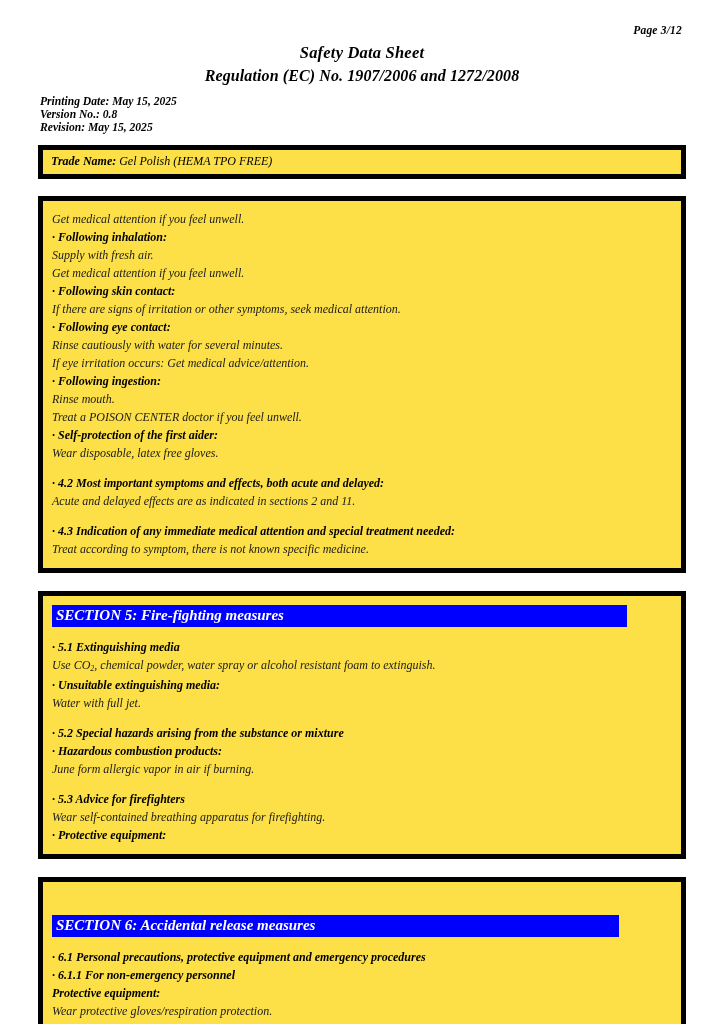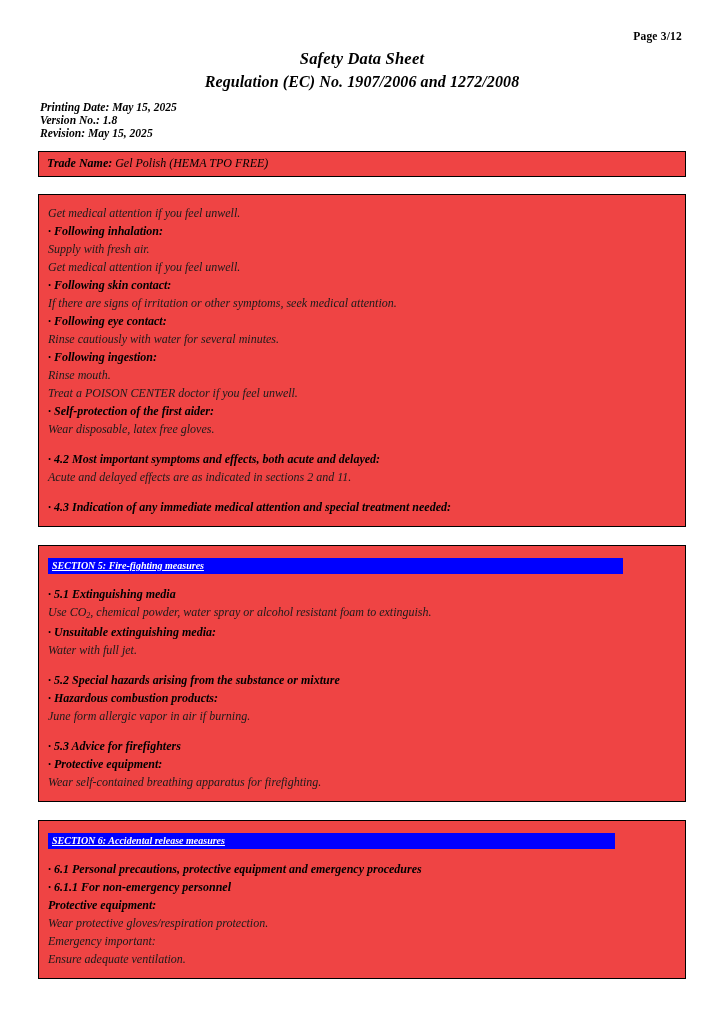--- a/index.html
+++ b/index.html
@@ -27,10 +27,11 @@
   
   .page-number {
     text-align: right;
+    font-style: italic;
     font-weight: bold;
     font-size: 11.5px;
     letter-spacing: 0.2px;
-    padding-top: 30px;
+    padding-top: 24px;
     padding-right: 4px;
   }
   .doc-title {

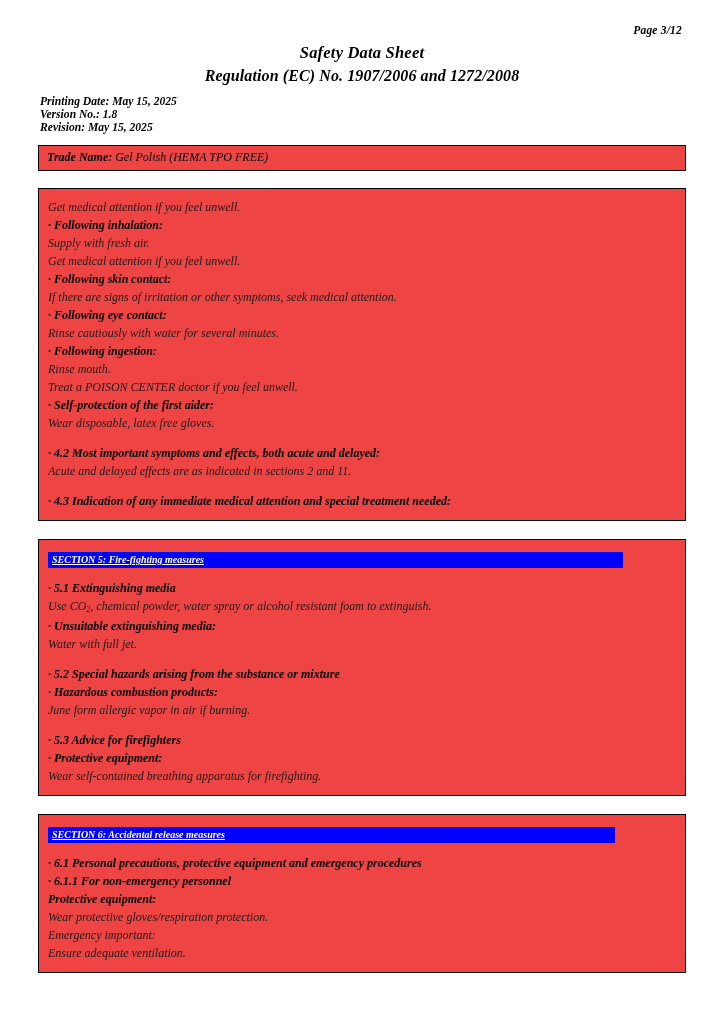--- a/index.html
+++ b/index.html
@@ -149,7 +149,7 @@
 
   <div class="meta-row">
     <div class="meta-left">Printing Date: May 15, 2025</div>
-    <div class="meta-mid">Version No.: 1.8</div>
+    <div class="meta-mid">Version No.: 0.8</div>
     <div class="meta-right">Revision: May 15, 2025</div>
   </div>
 

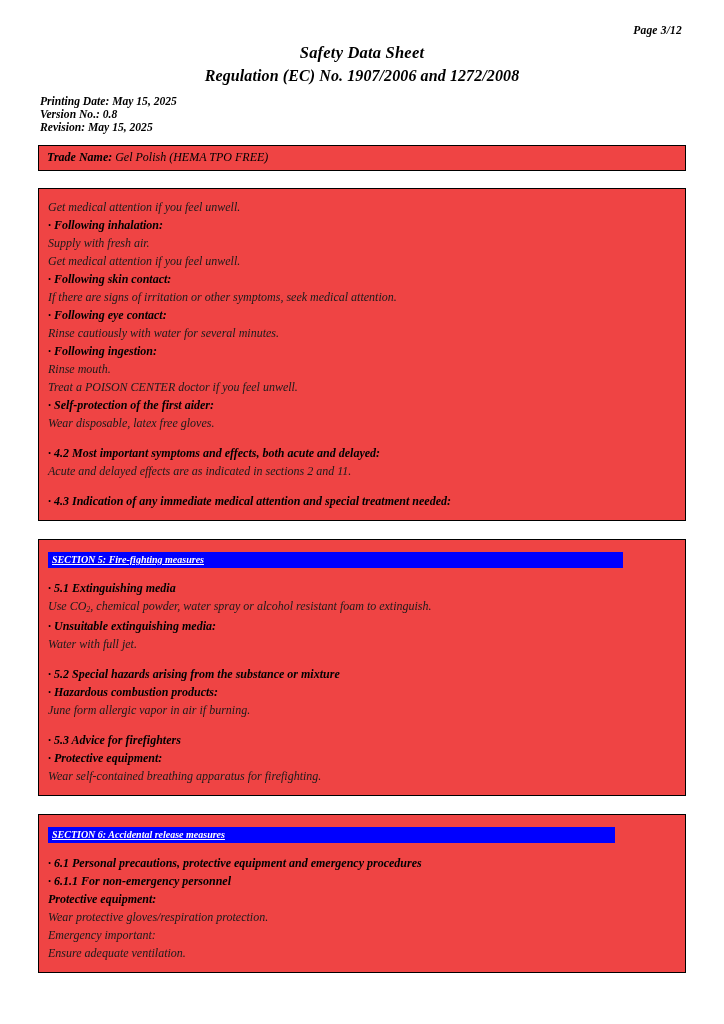--- a/index.html
+++ b/index.html
@@ -67,10 +67,10 @@
 
   
   .box {
-    border: 1px solid #000000;
+    border: 5px solid #000000;
     box-sizing: border-box;
     margin-top: 9px;
-    background: #ef4444;
+    background: #fde047;
   }
   .trade-box {
     padding: 4px 8px 5px 8px;

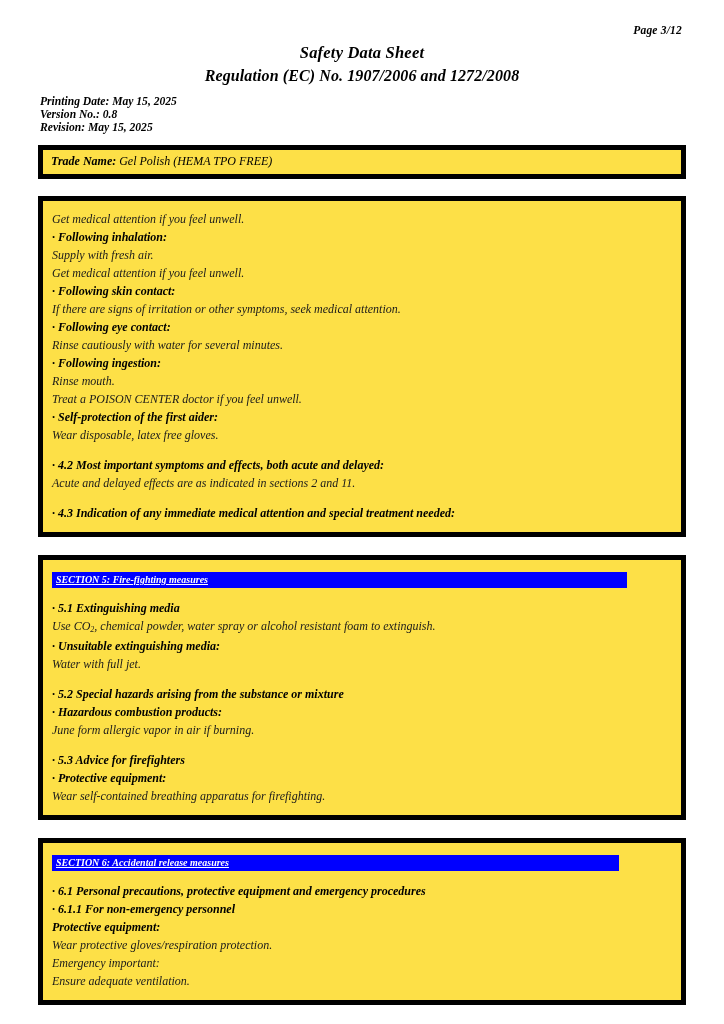--- a/index.html
+++ b/index.html
@@ -170,6 +170,7 @@
         <div class="line plain">If there are signs of irritation or other symptoms, seek medical attention.</div>
         <div class="line bold">· Following eye contact:</div>
         <div class="line plain">Rinse cautiously with water for several minutes.</div>
+        <div class="line plain">If eye irritation occurs: Get medical advice/attention.</div>
         <div class="line bold">· Following ingestion:</div>
         <div class="line plain">Rinse mouth.</div>
         <div class="line plain">Treat a POISON CENTER doctor if you feel unwell.</div>

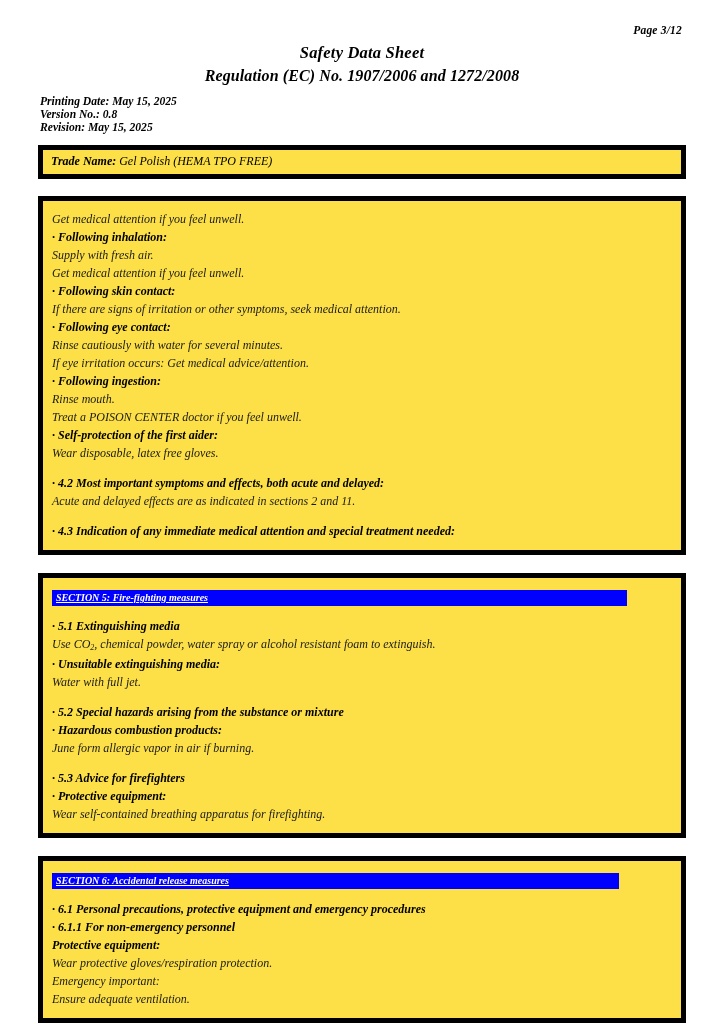--- a/index.html
+++ b/index.html
@@ -181,6 +181,7 @@
         <div class="line plain">Acute and delayed effects are as indicated in sections 2 and 11.</div>
         <div class="spacer"></div>
         <div class="line bold">· 4.3 Indication of any immediate medical attention and special treatment needed:</div>
+        <div class="line plain">Treat according to symptom, there is not known specific medicine.</div>
       </div>
   </div>
 

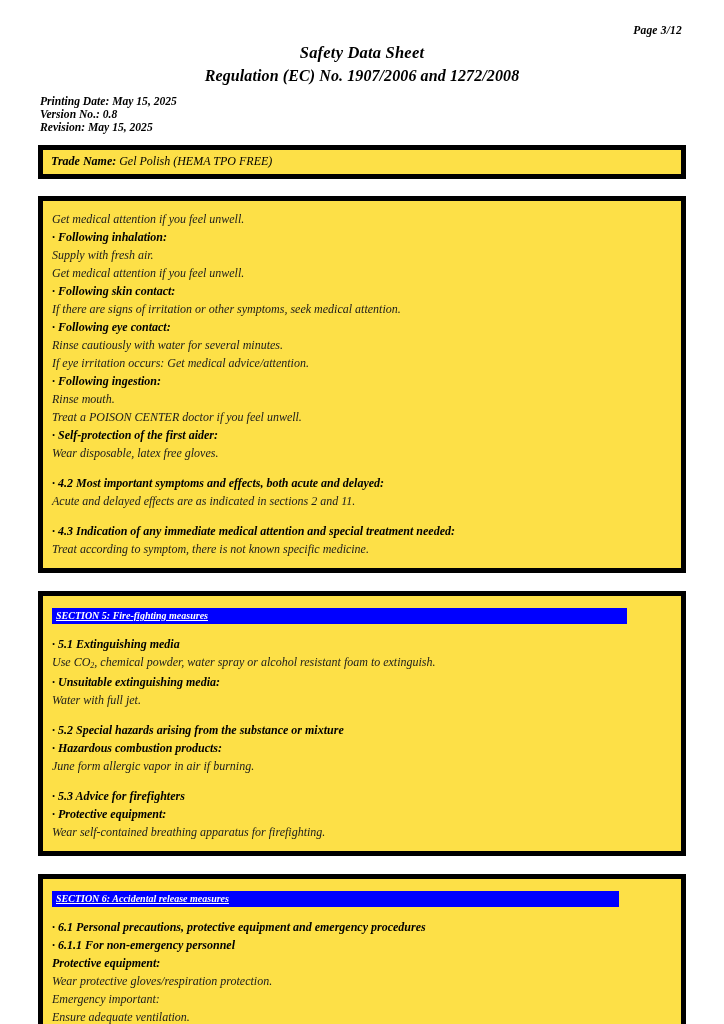--- a/index.html
+++ b/index.html
@@ -102,10 +102,9 @@
     color: #ffffff;
     font-style: italic;
     font-weight: bold;
-    font-size: 10px;
+    font-size: 15px;
     padding: 2px 4px 3px 4px;
     display: inline-block;
-    text-decoration: underline;
     margin-bottom: 11px;
   }
   .band-w1 { width: 567px; }

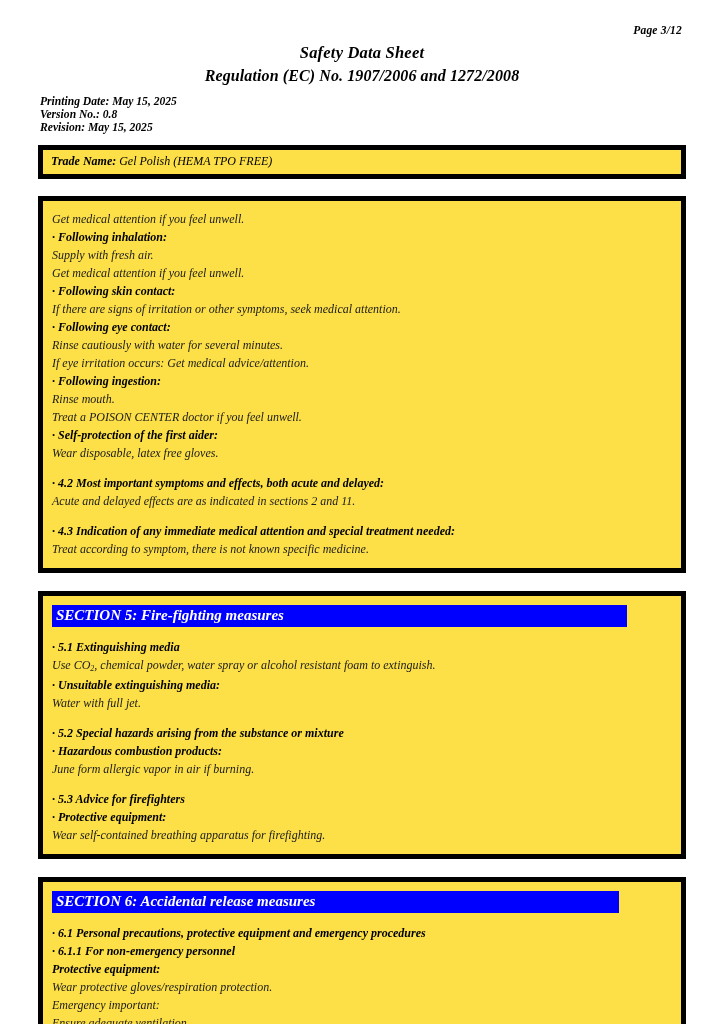--- a/index.html
+++ b/index.html
@@ -197,8 +197,8 @@
         <div class="line plain">June form allergic vapor in air if burning.</div>
         <div class="spacer"></div>
         <div class="line bold">· 5.3 Advice for firefighters</div>
+        <div class="line plain">Wear self-contained breathing apparatus for firefighting.</div>
         <div class="line bold">· Protective equipment:</div>
-        <div class="line plain">Wear self-contained breathing apparatus for firefighting.</div>
       </div>
   </div>
 

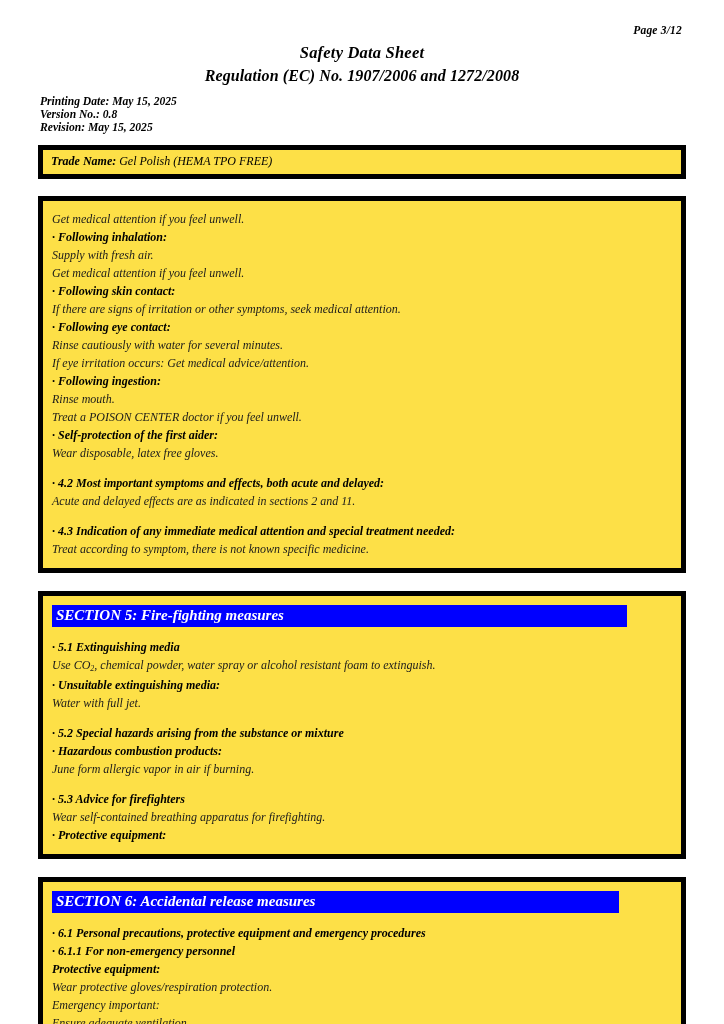--- a/index.html
+++ b/index.html
@@ -108,7 +108,7 @@
     margin-bottom: 11px;
   }
   .band-w1 { width: 567px; }
-  .band-w2 { width: 559px; }
+  .band-w2 { width: 559px; margin-top: 24px; }
 
   
   .line {

